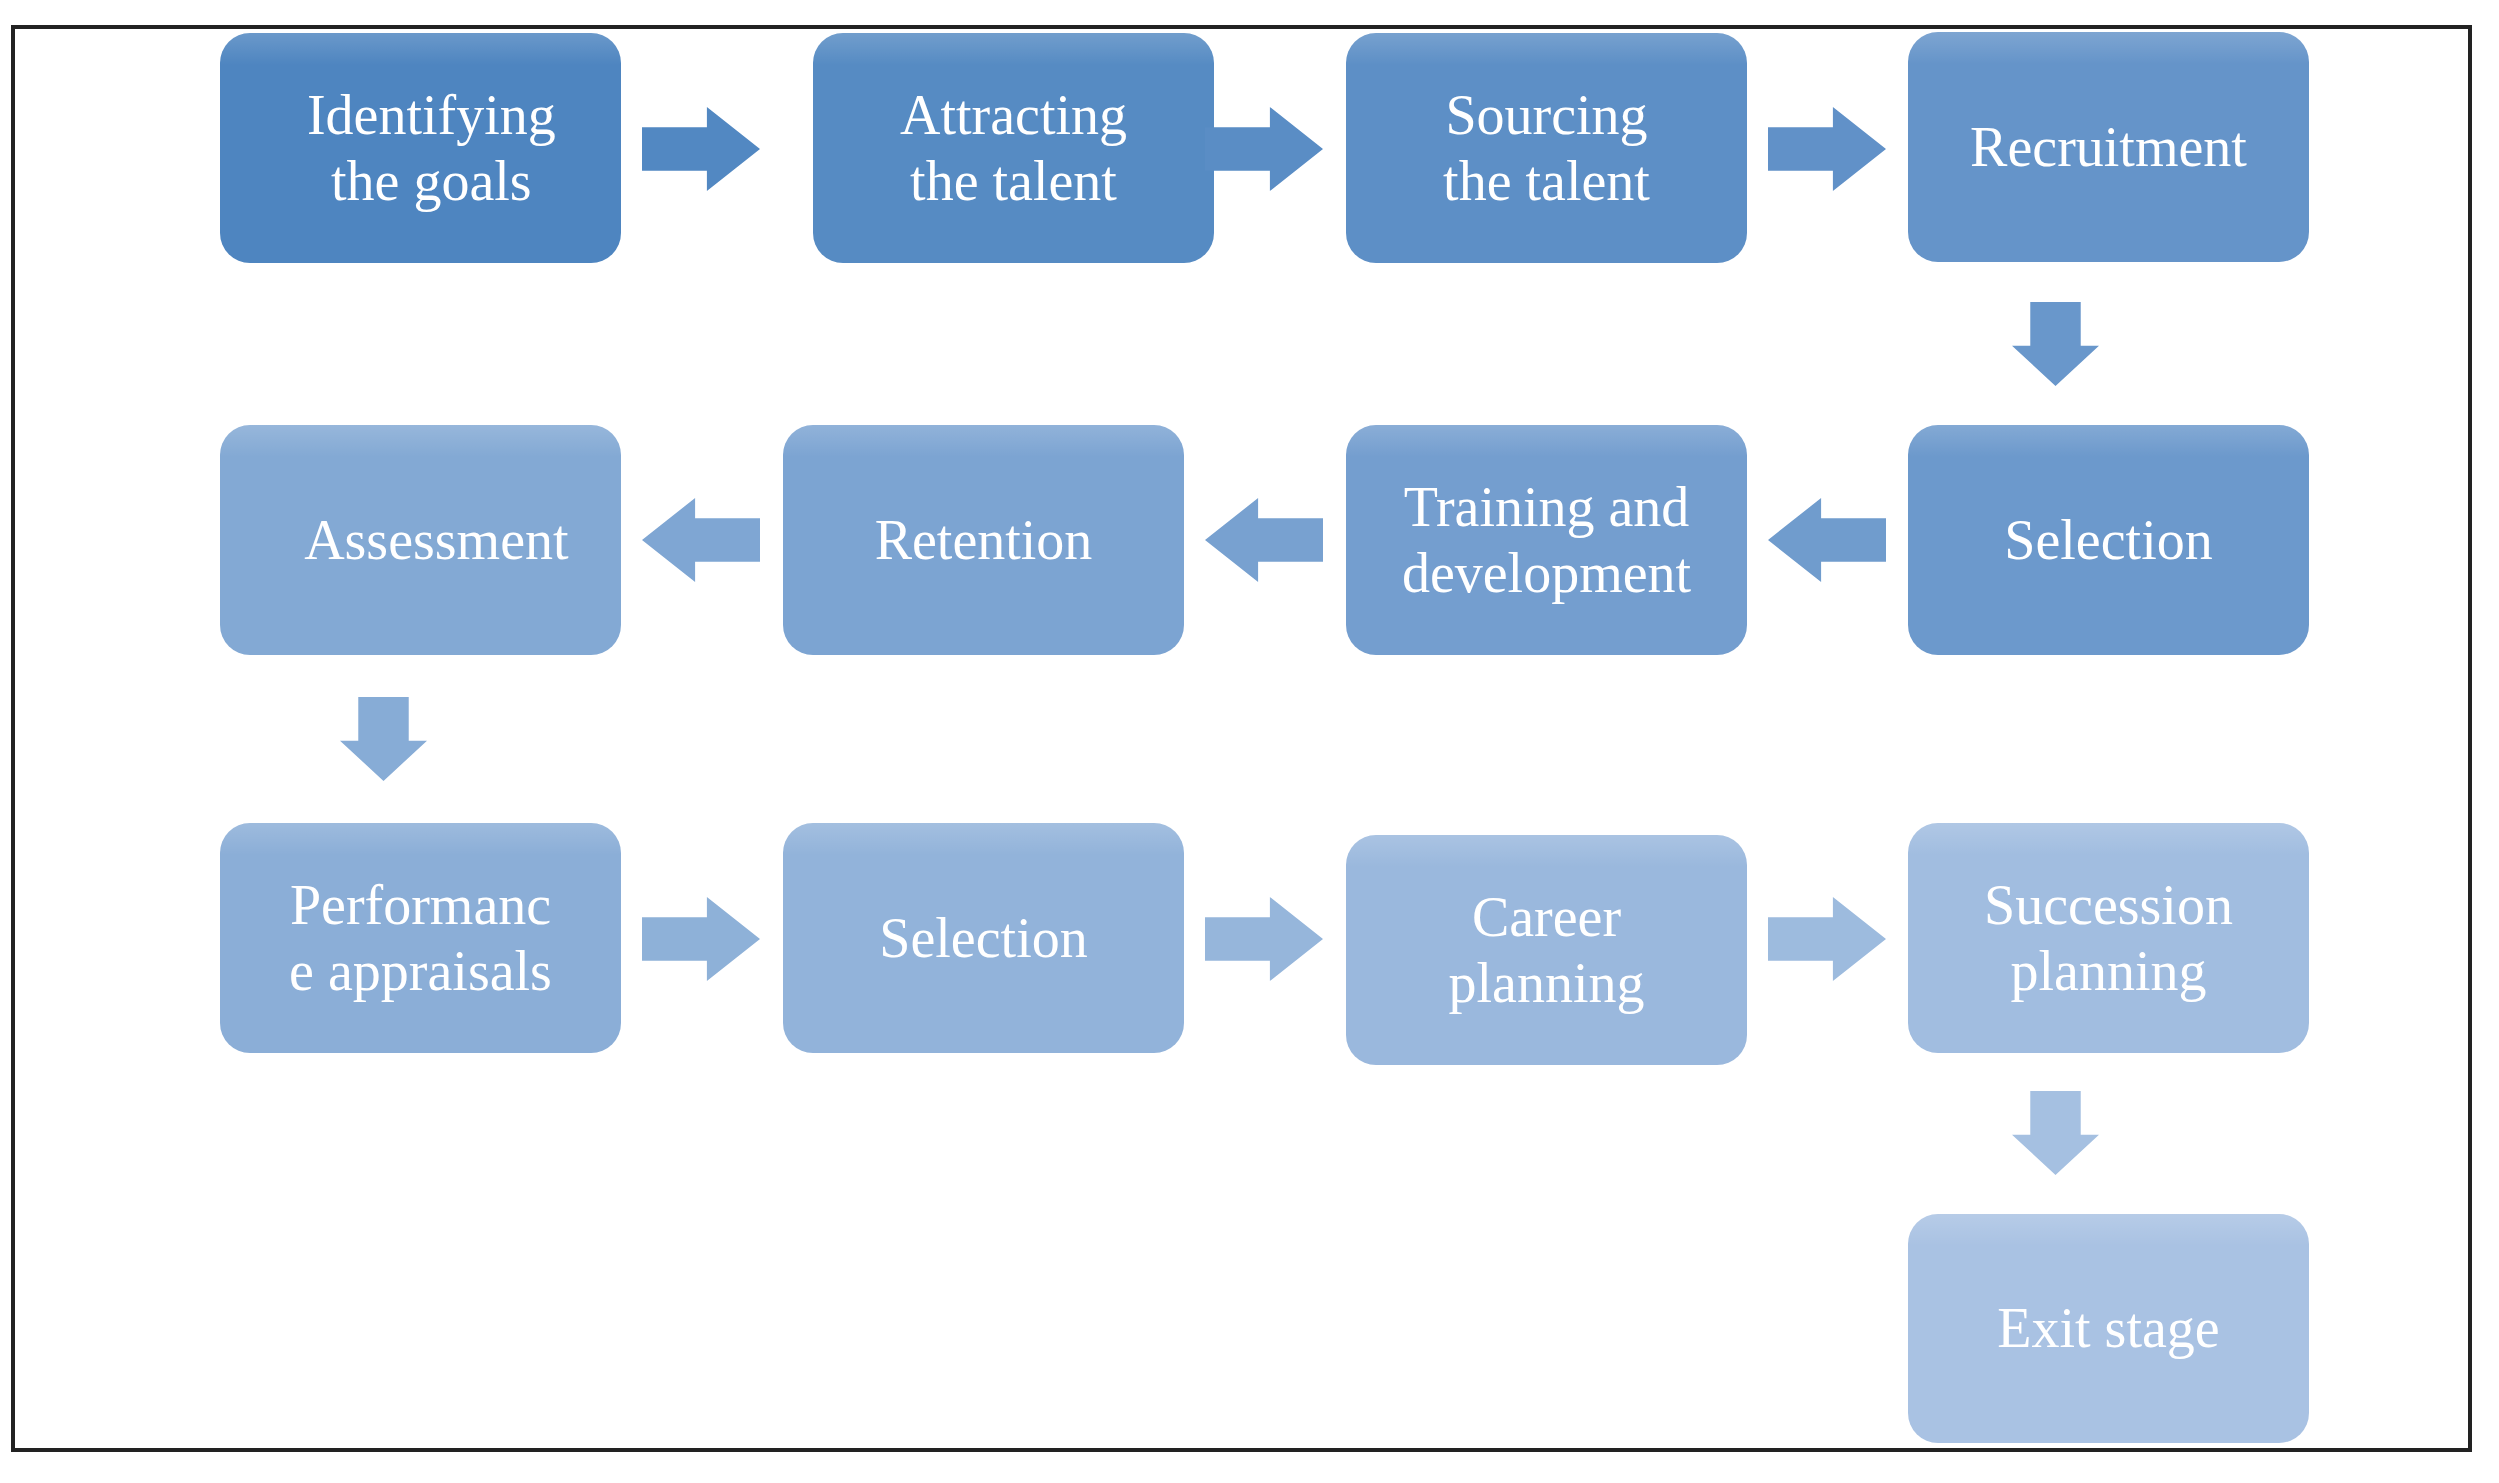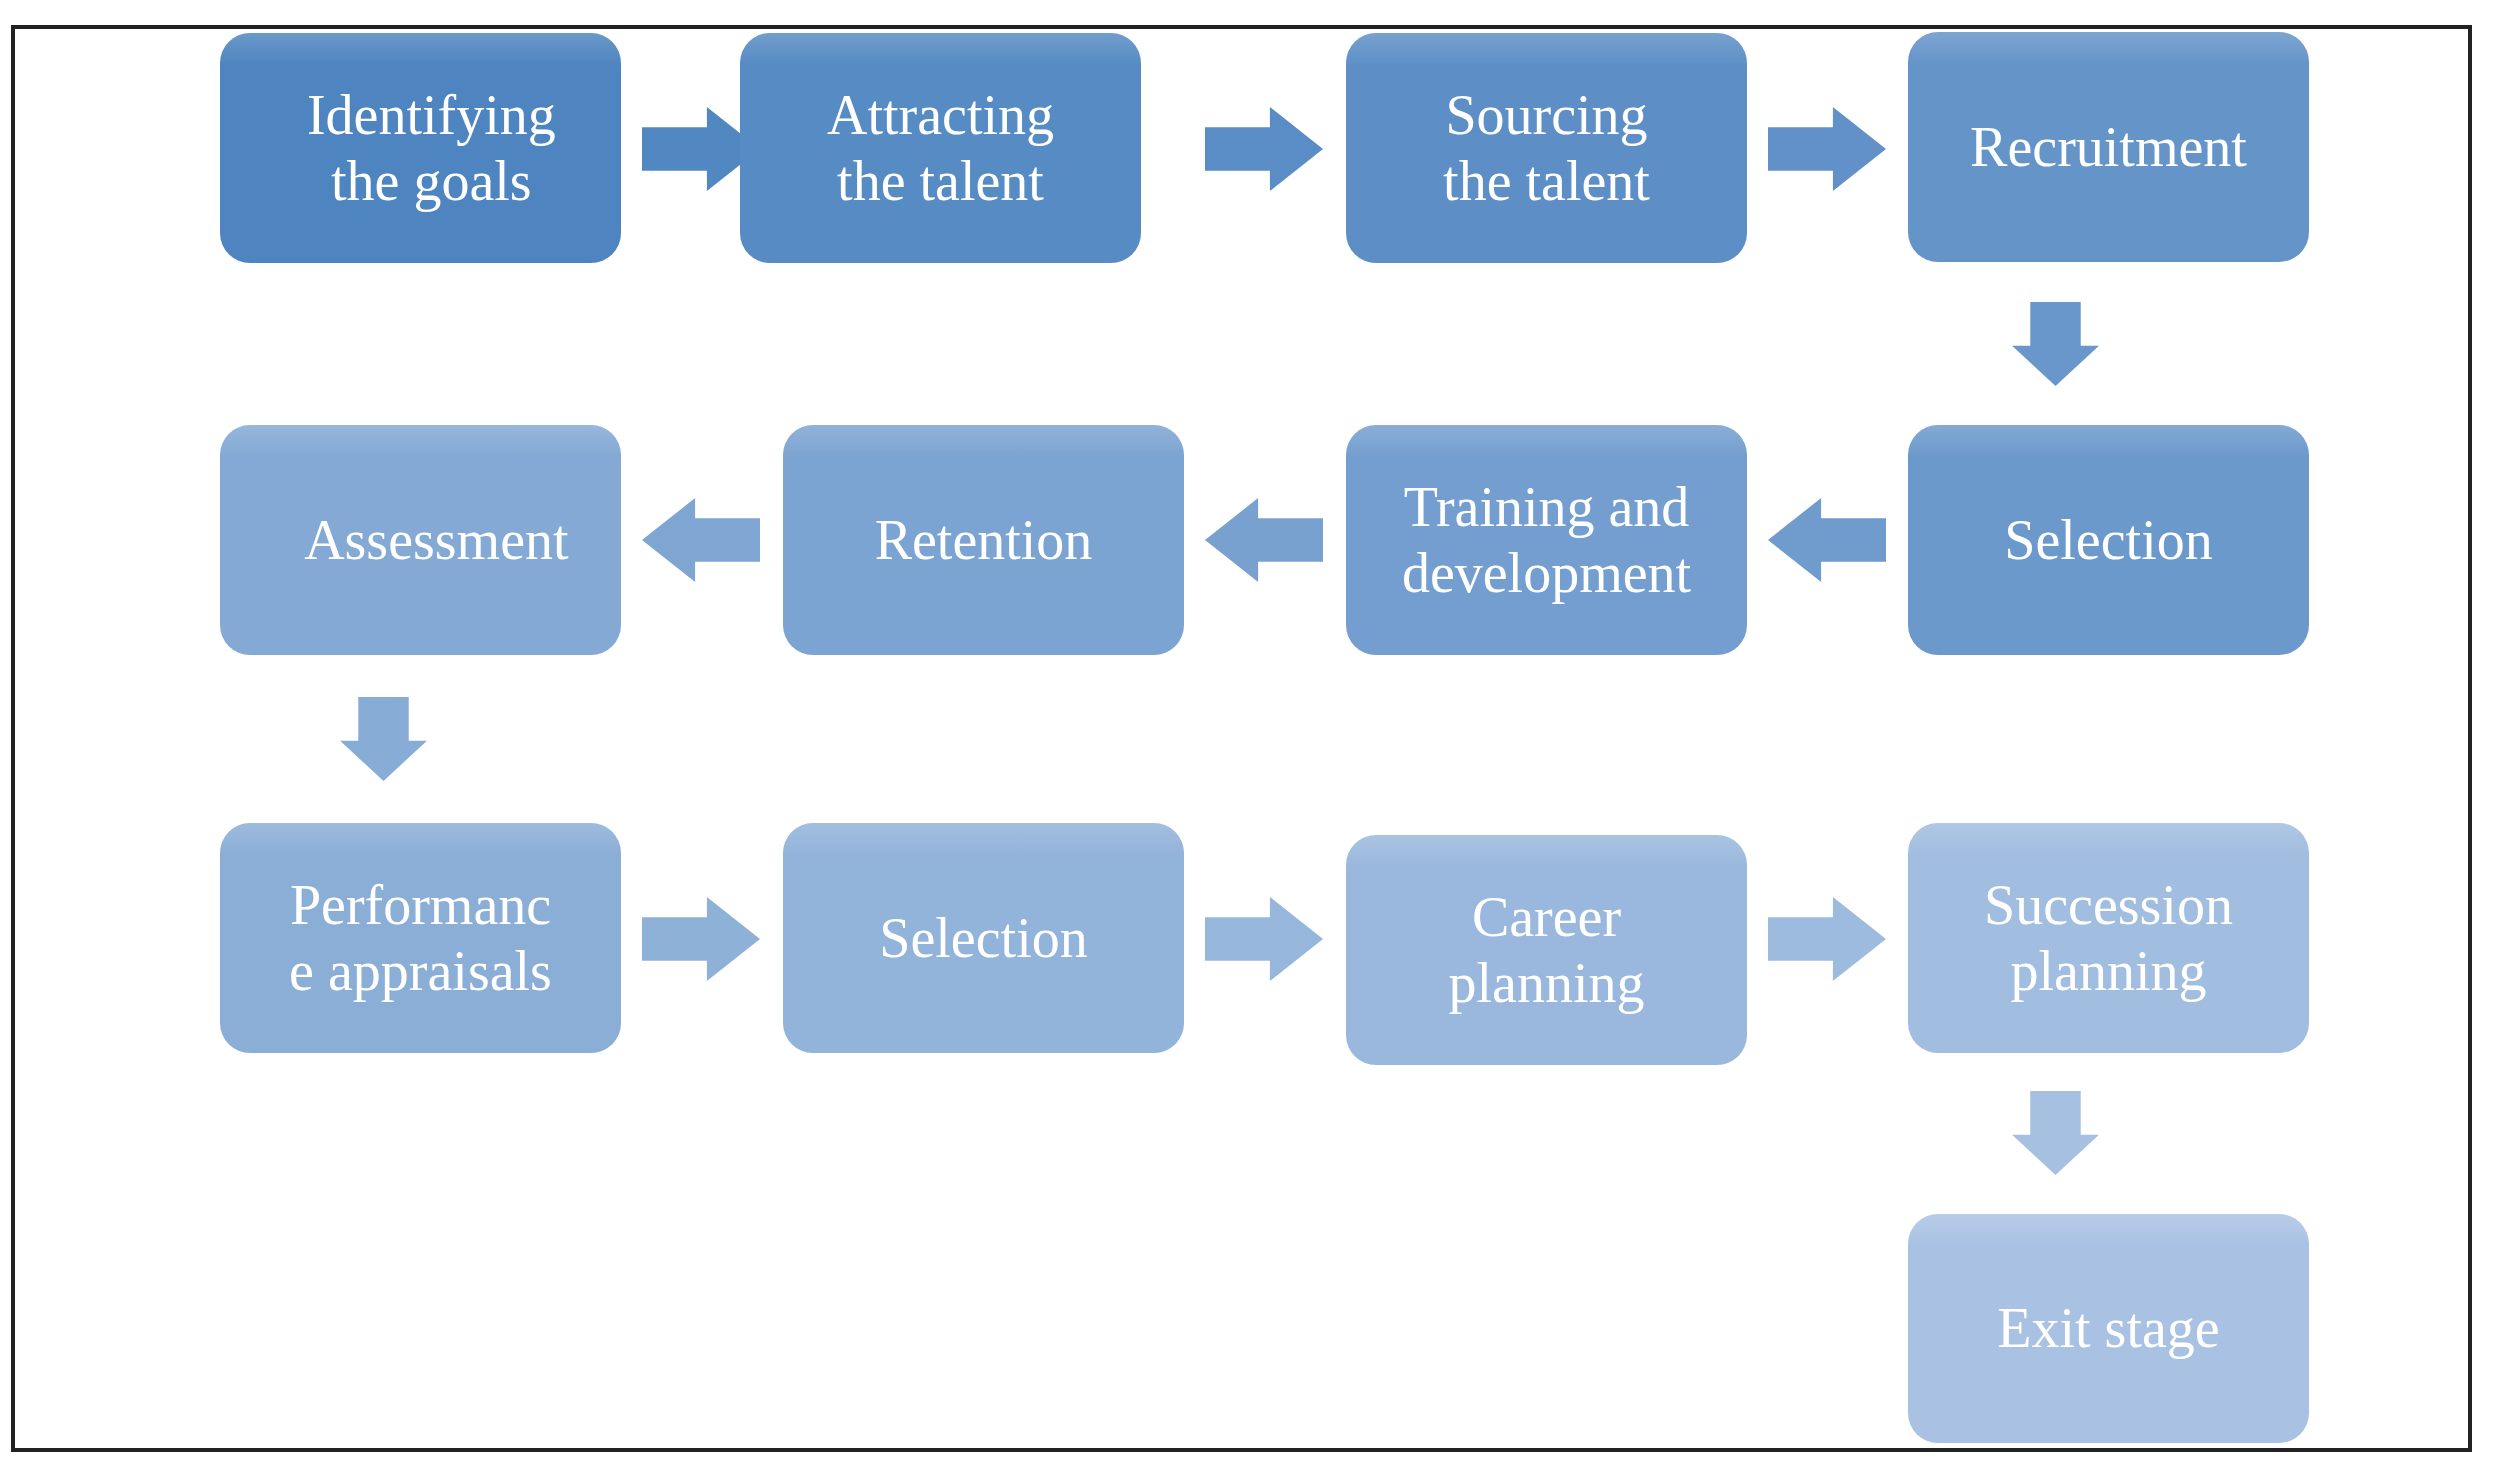--- a/index.html
+++ b/index.html
@@ -75,7 +75,7 @@
 
   <div class="arrow arrow-right" style="left: 642px; top: 107px; background-color: rgb(82, 136, 194);"></div>
 
-  <div class="node" style="left: 740px; top: 33px; background-color: rgb(86, 139, 195);">Attracting
+  <div class="node" style="left: 813px; top: 33px; background-color: rgb(86, 139, 195);">Attracting
 the talent</div>
 
   <div class="arrow arrow-right" style="left: 1205px; top: 107px; background-color: rgb(90, 141, 197);"></div>

